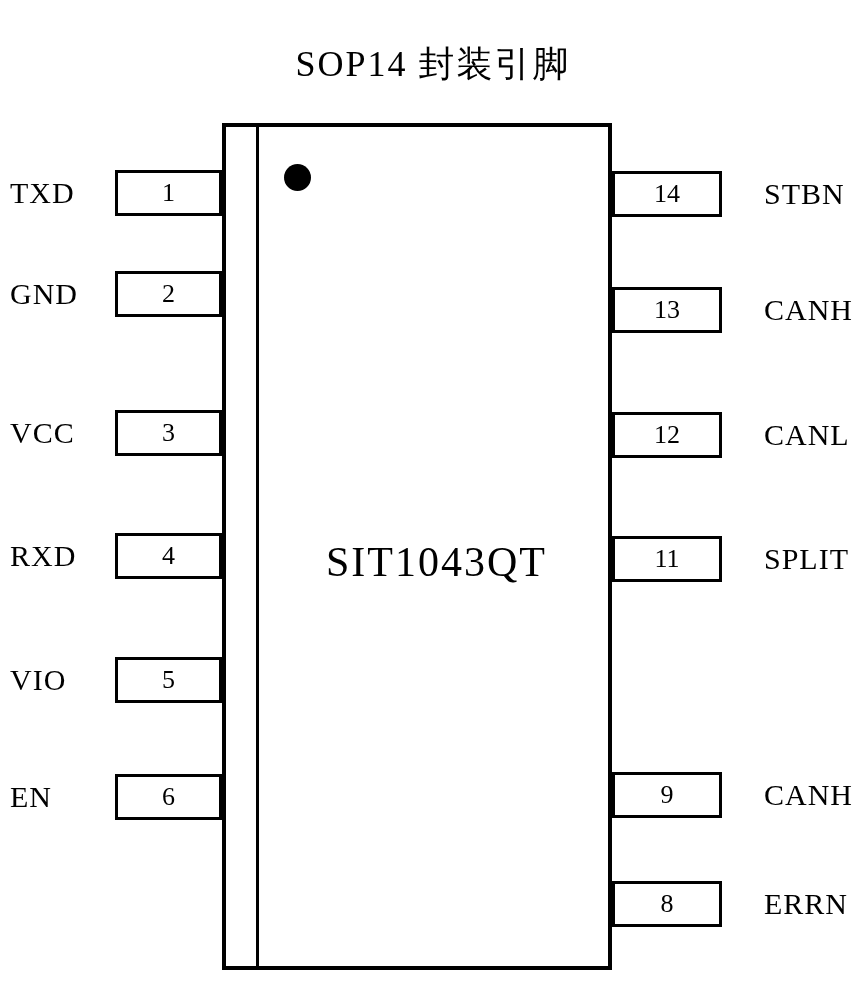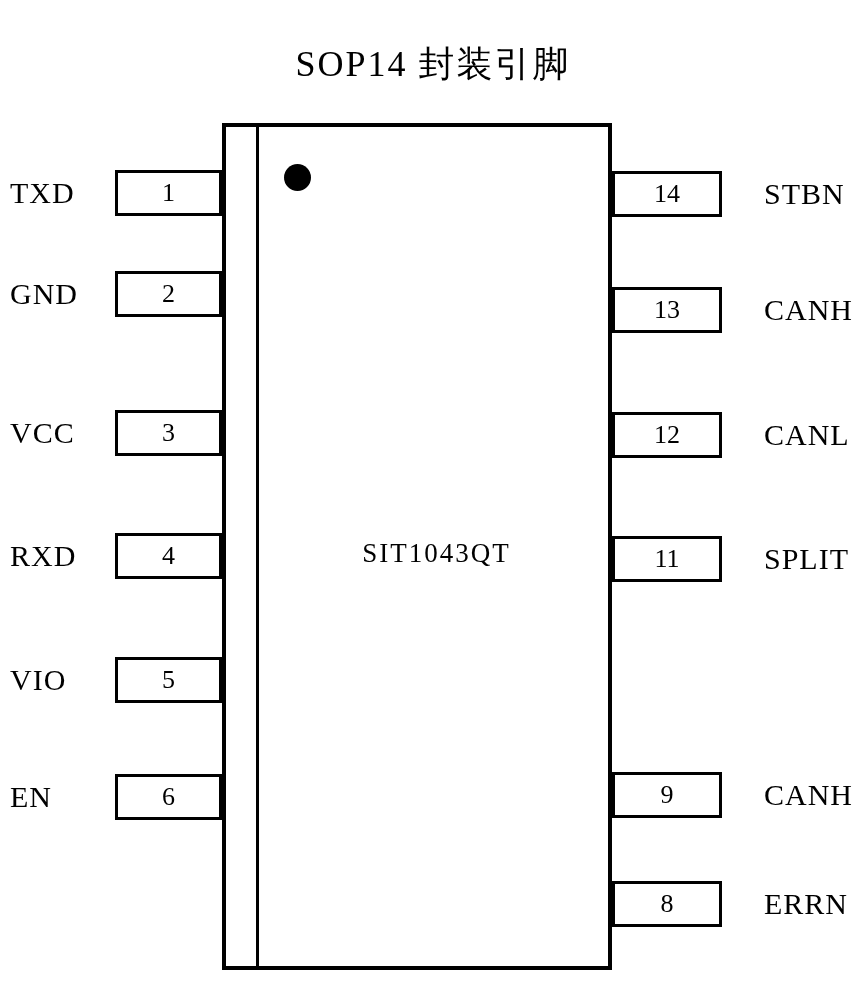--- a/index.html
+++ b/index.html
@@ -63,7 +63,7 @@
     top: 538px;
     width: 351px;
     text-align: center;
-    font-size: 27px;
+    font-size: 42px;
     letter-spacing: 2px;
     white-space: nowrap;
   }

